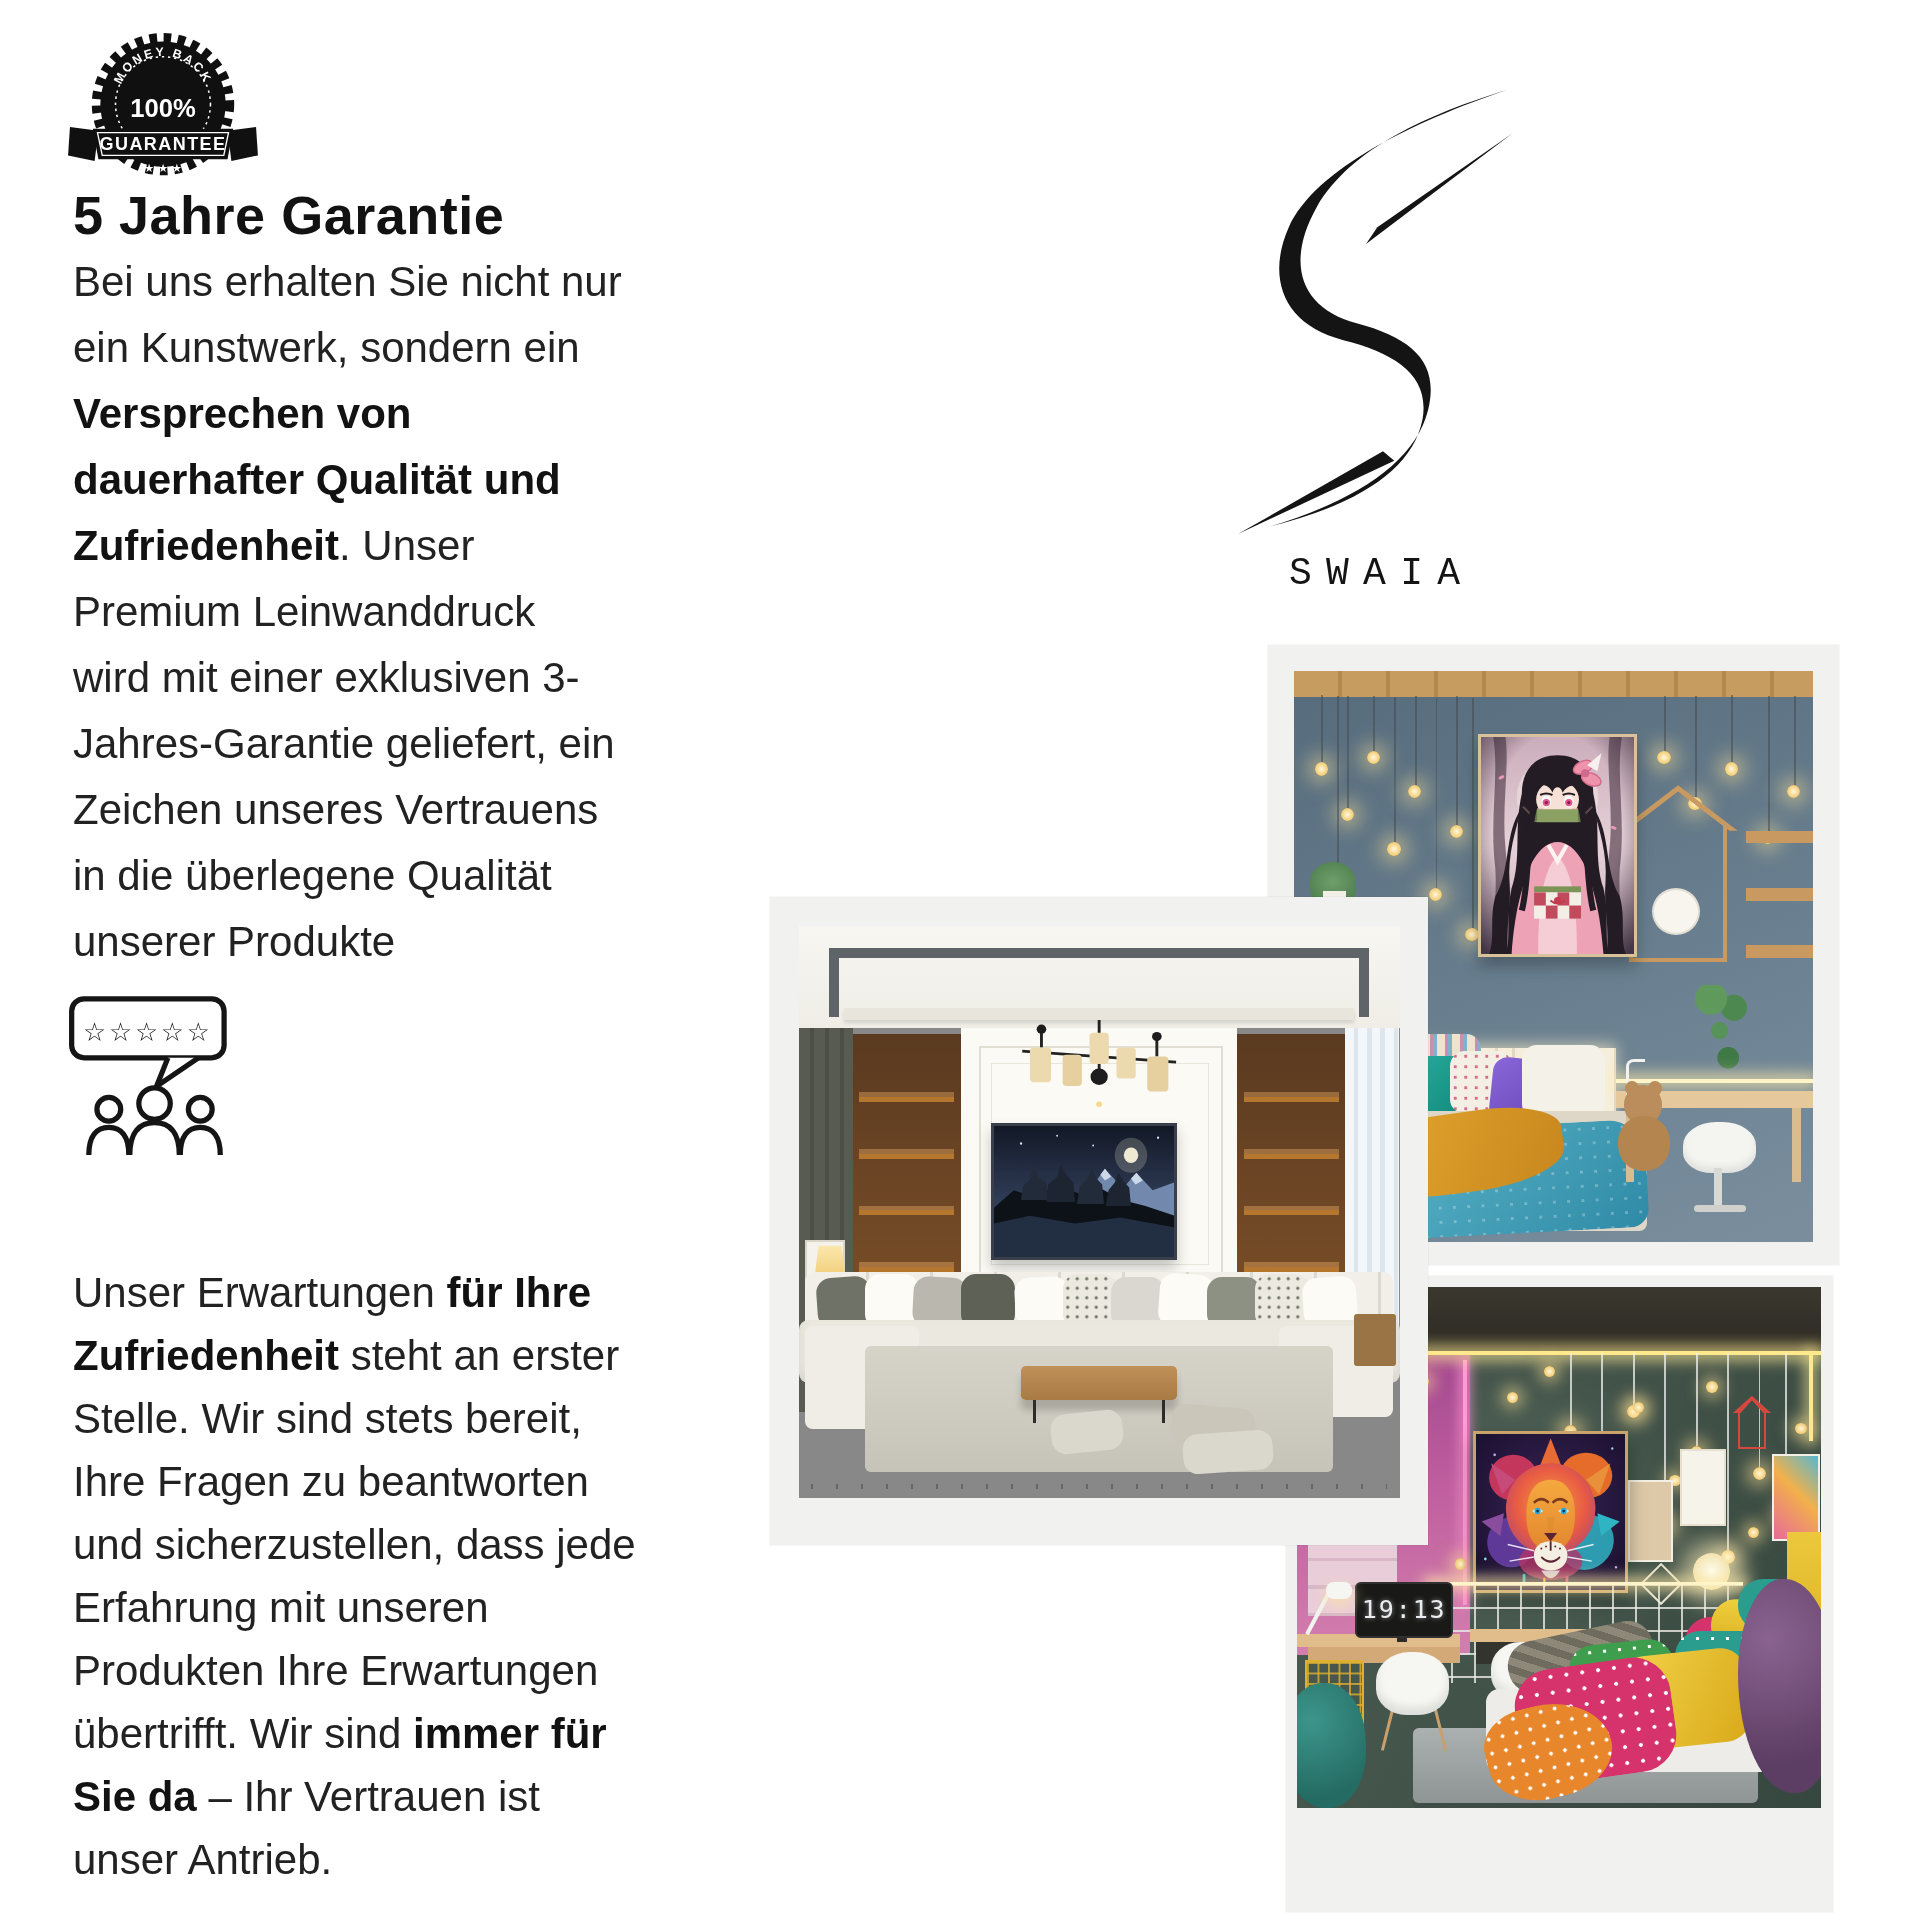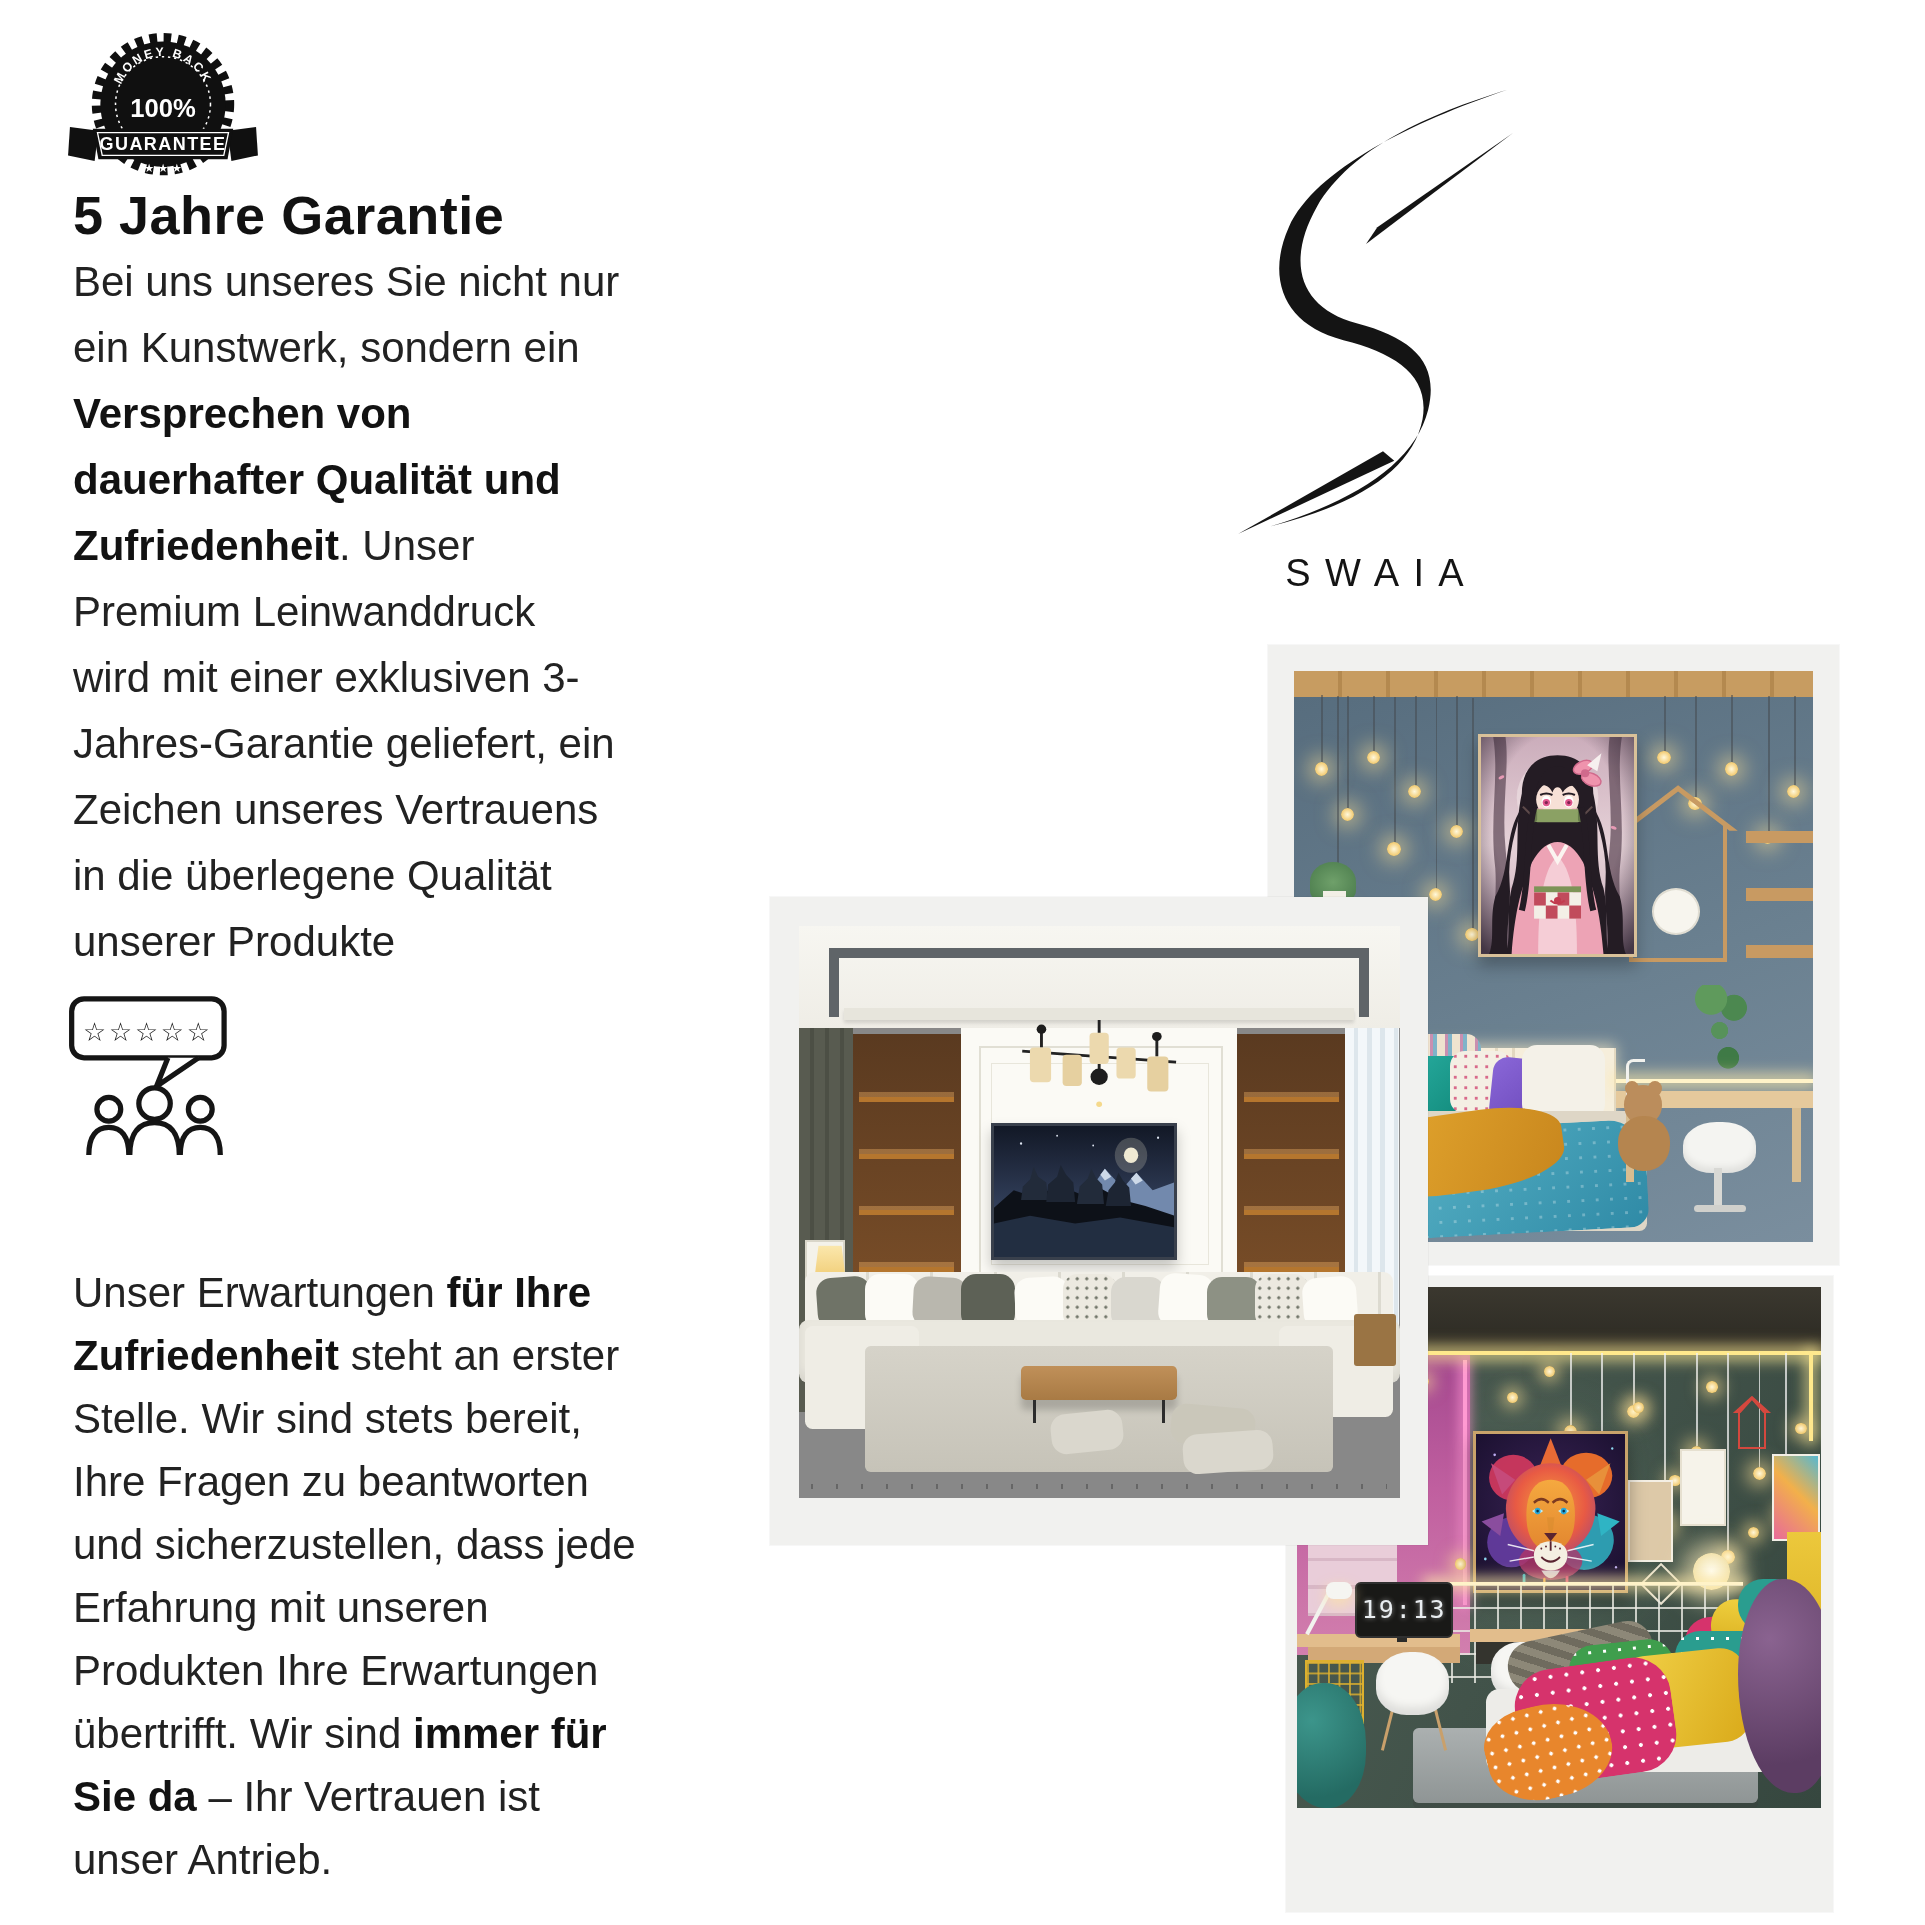--- a/index.html
+++ b/index.html
@@ -177,7 +177,7 @@
 
   <div class="h1">5 Jahre Garantie</div>
 
-  <div class="body-p" id="p1"><span>Bei uns unseres Sie nicht nur
+  <div class="body-p" id="p1"><span>Bei uns erhalten Sie nicht nur
 ein Kunstwerk, sondern ein
 </span><span class="b">Versprechen von
 dauerhafter Qualität und

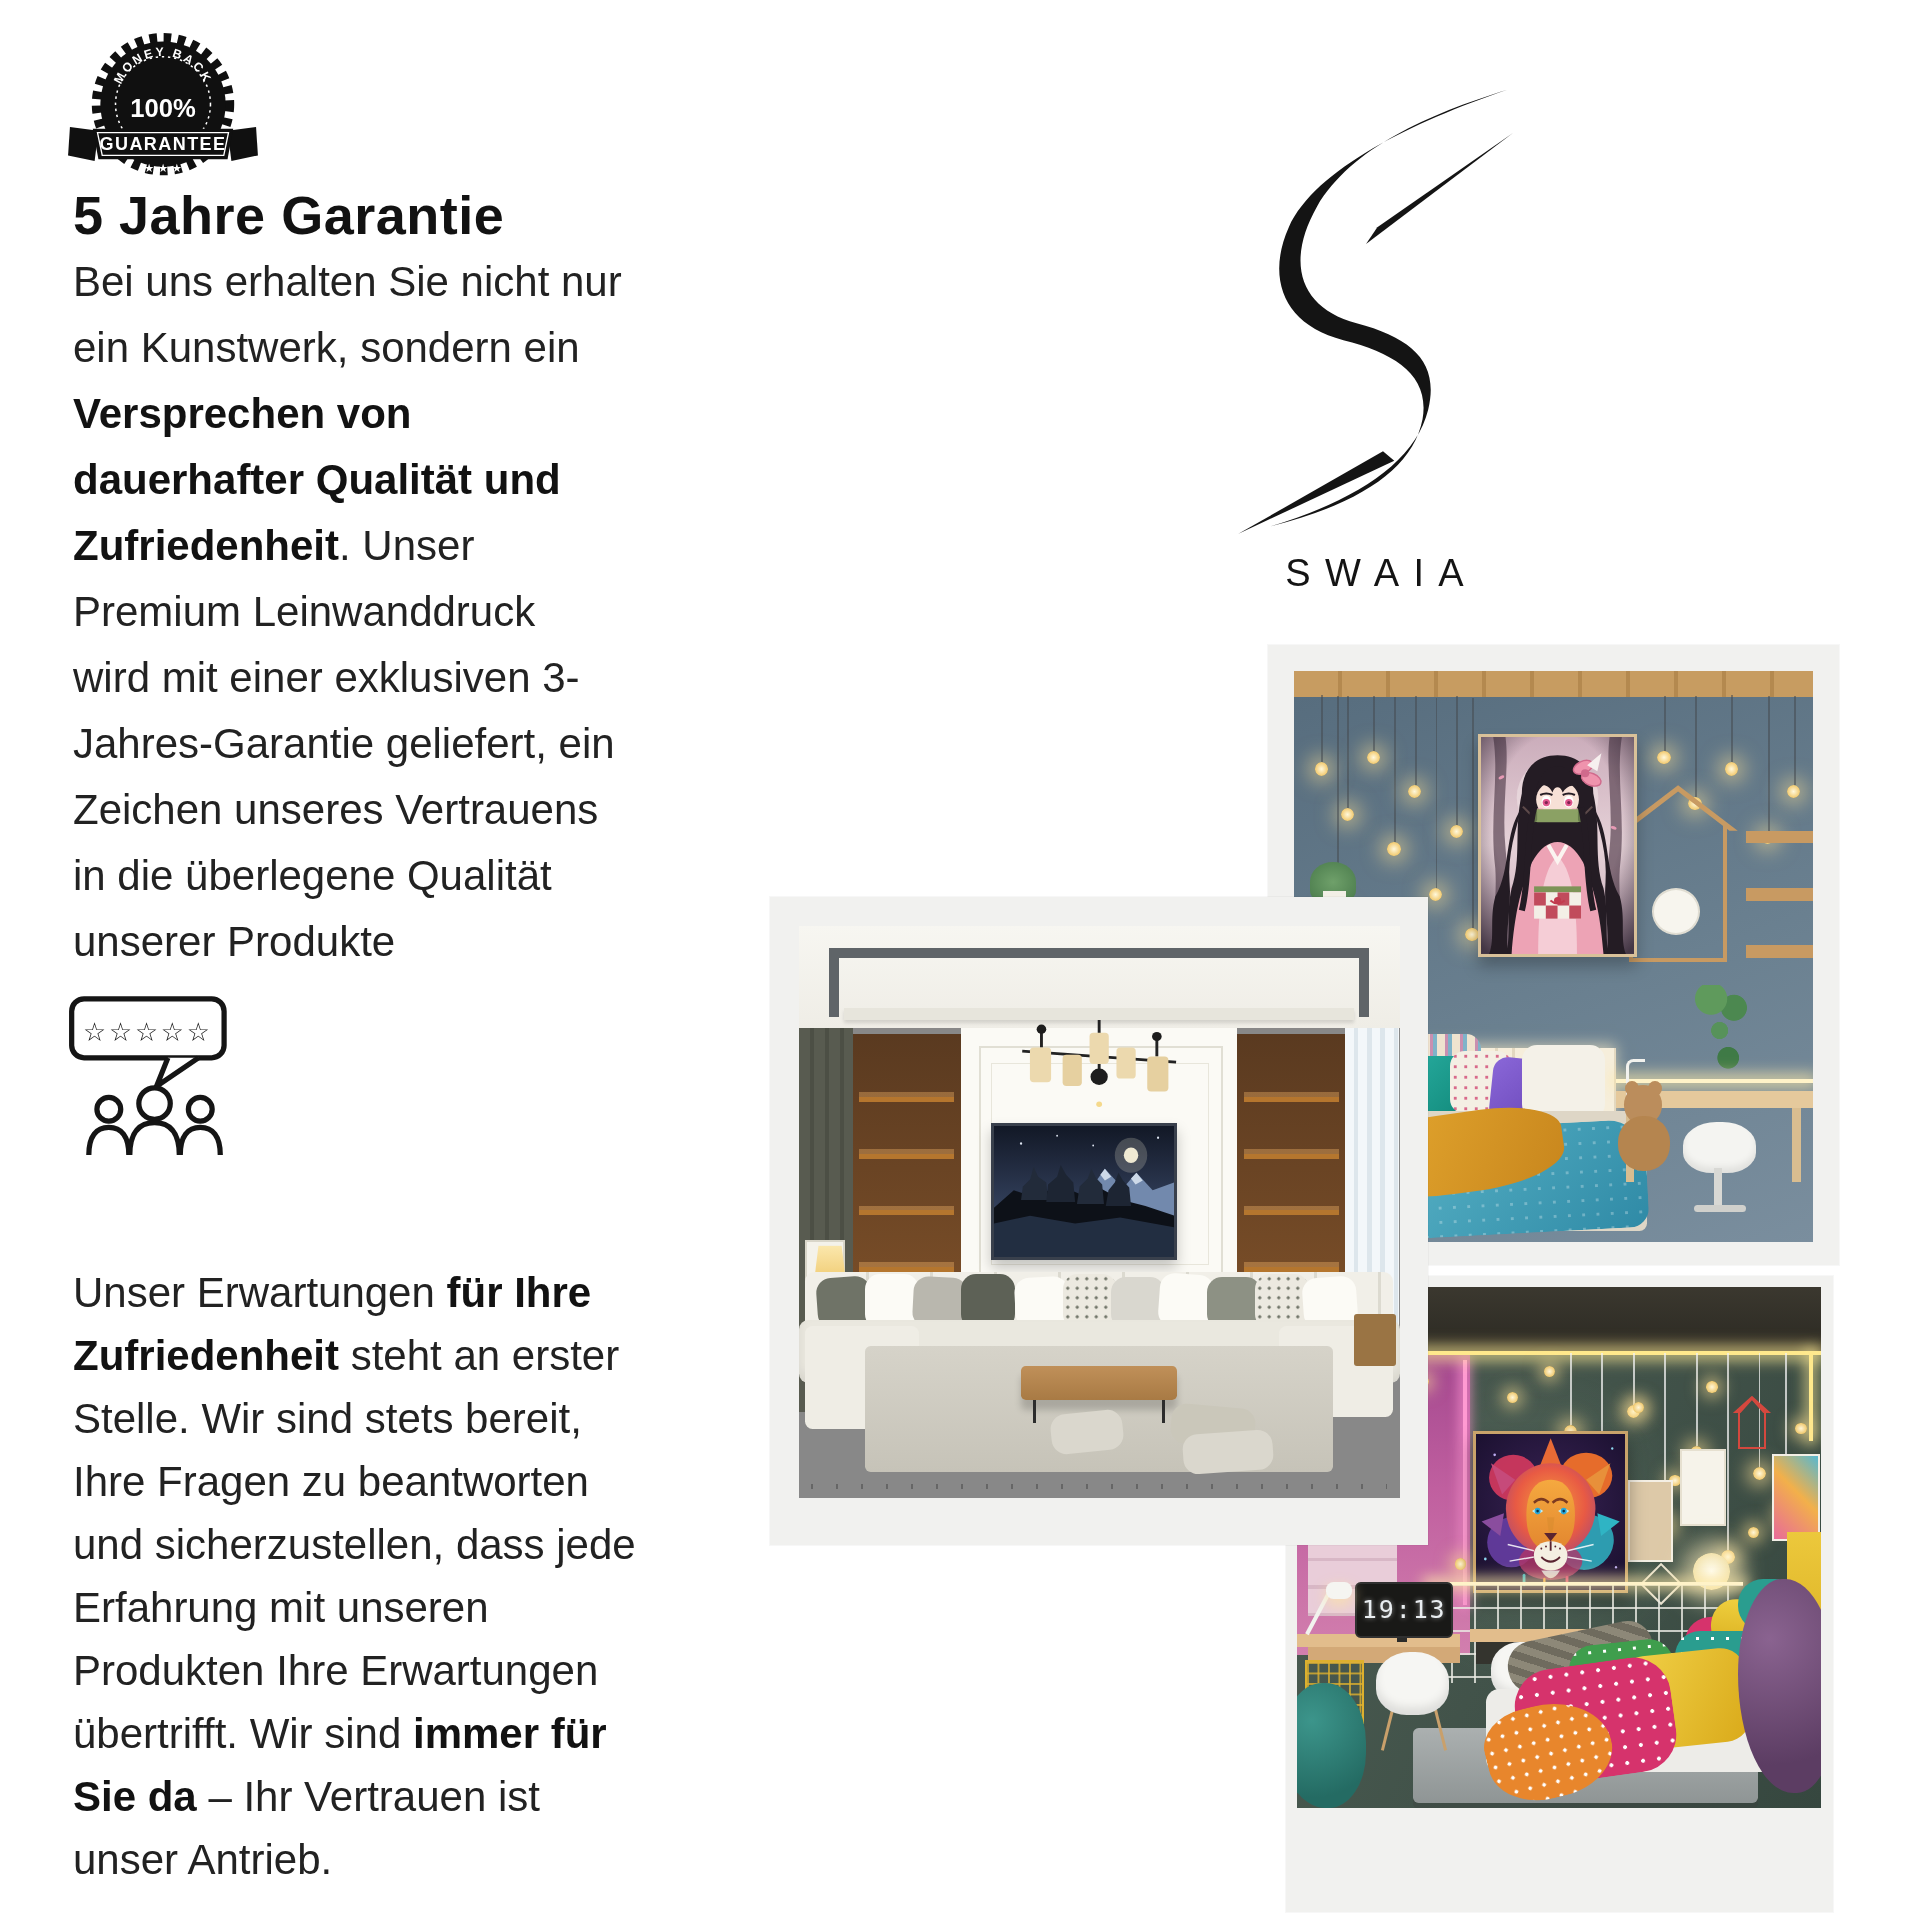--- a/index.html
+++ b/index.html
@@ -15,7 +15,7 @@
   .b{font-weight:700;color:#121212;}
   
   .brand{position:absolute;left:1227px;top:84px;width:295px;}
-  .brandname{margin-top:13.3px;text-align:center;font-family:Liberation Sans, sans-serif;
+  .brandname{margin-top:13.3px;text-align:center;font-family:Liberation Mono, monospace;
              font-size:38px;letter-spacing:14.3px;padding-left:14.3px;color:#141414;}
   
   .panel{position:absolute;background:#f1f1ef;box-shadow:0 0 0 1px rgba(0,0,0,.03);}

